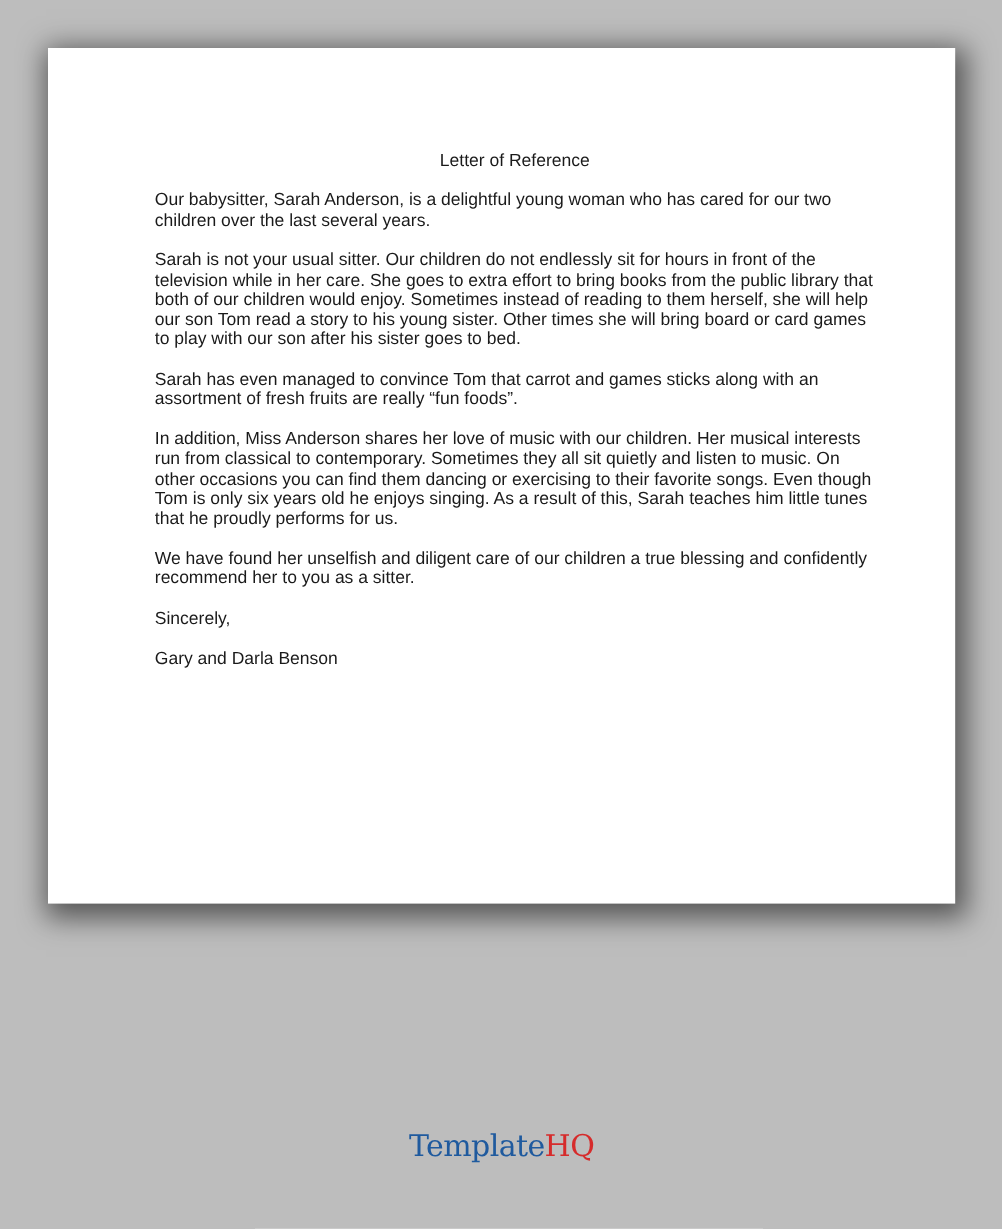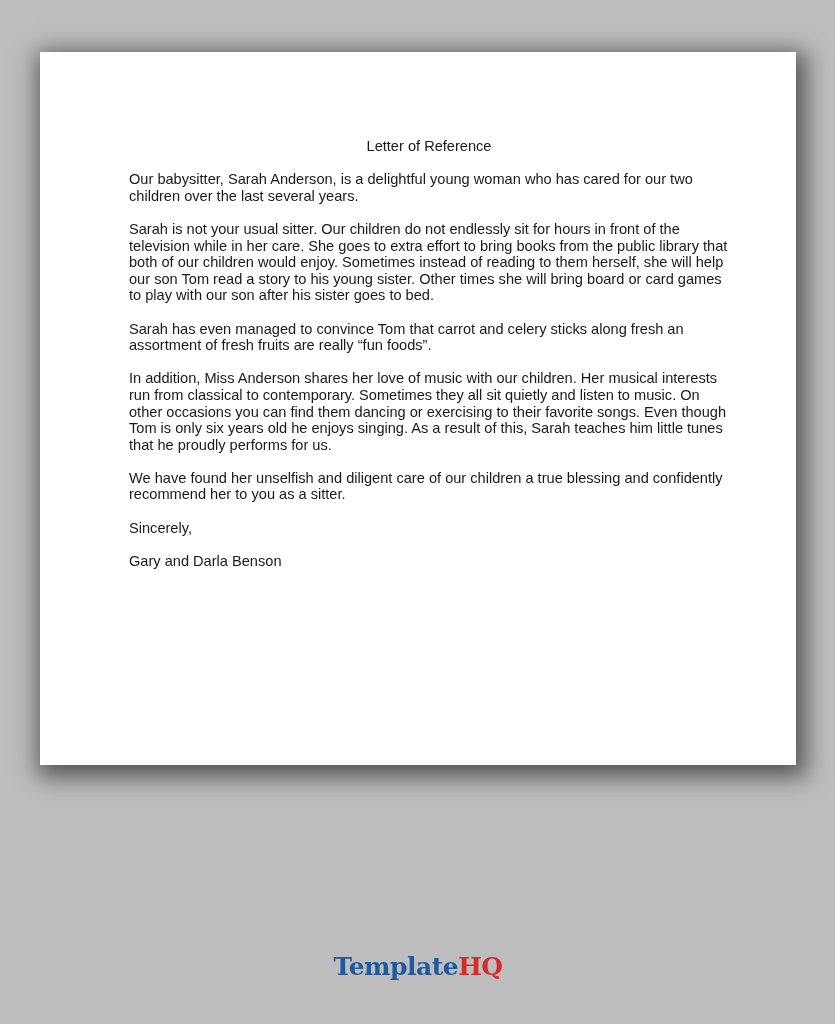--- a/index.html
+++ b/index.html
@@ -11,7 +11,7 @@
   }
   .page {
     position: absolute;
-    left: 40px; top: 52px;
+    left: 40px; top: 40px;
     width: 756px; height: 713px;
     background: #ffffff;
     box-shadow: 4px 6px 22px 6px rgba(0,0,0,0.55);

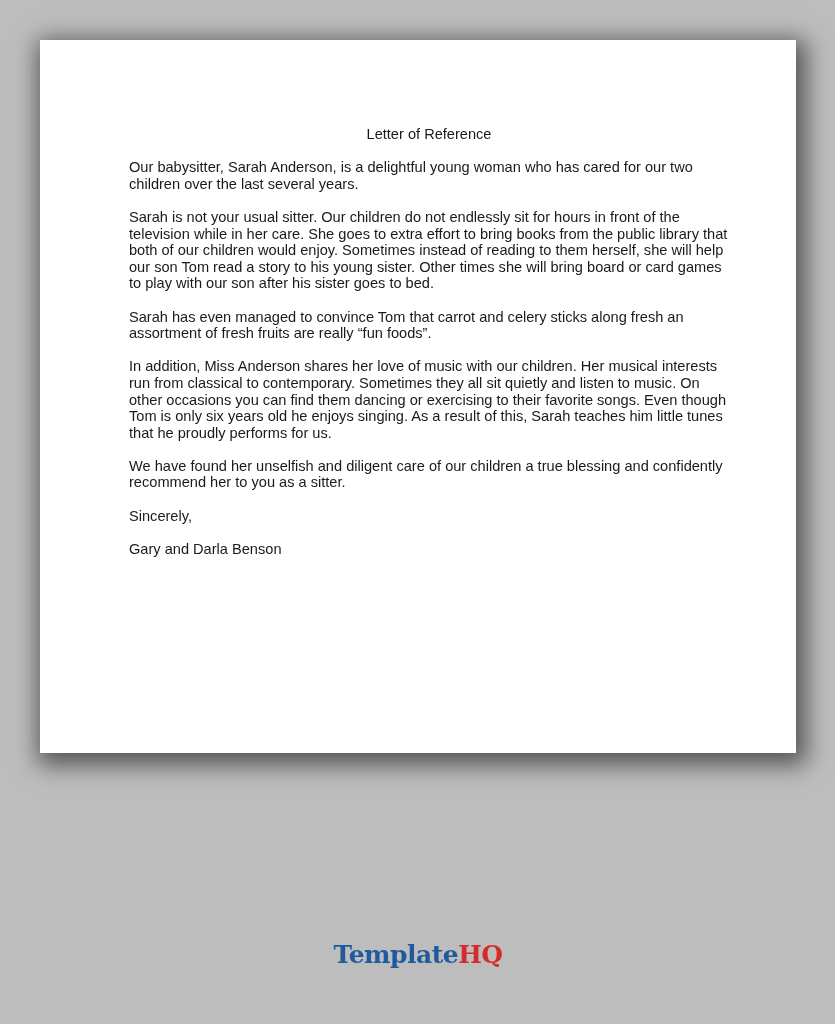--- a/index.html
+++ b/index.html
@@ -46,7 +46,7 @@
     <p class="title">Letter of Reference</p>
     <p>Our babysitter, Sarah Anderson, is a delightful young woman who has cared for our two children over the last several years.</p>
     <p>Sarah is not your usual sitter. Our children do not endlessly sit for hours in front of the television while in her care. She goes to extra effort to bring books from the public library that both of our children would enjoy. Sometimes instead of reading to them herself, she will help our son Tom read a story to his young sister.  Other times she will bring board or card games to play with our son after his sister goes to bed.</p>
-    <p>Sarah has even managed to convince Tom that carrot and celery sticks along fresh an assortment of fresh fruits are really “fun foods”.</p>
+    <p>Sarah has even managed to convince Tom that carrot and games sticks along with an assortment of fresh fruits are really “fun foods”.</p>
     <p>In addition, Miss Anderson shares her love of music with our children. Her musical interests run from classical to contemporary. Sometimes they all sit quietly and listen to music. On other occasions you can find them dancing or exercising to their favorite songs. Even though Tom is only six years old he enjoys singing. As a result of this, Sarah teaches him little tunes that he proudly performs for us.</p>
     <p>We have found her unselfish and diligent care of our children a true blessing and confidently recommend her to you as a sitter.</p>
     <p>Sincerely,</p>

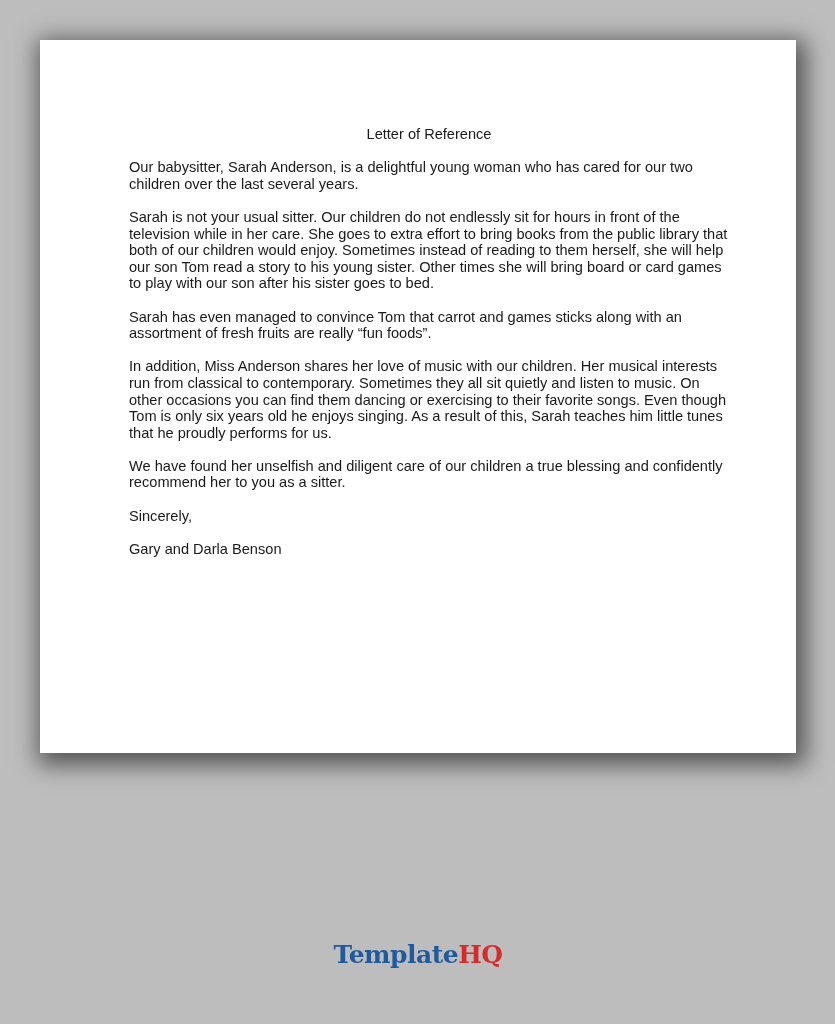--- a/index.html
+++ b/index.html
@@ -31,7 +31,7 @@
     left: 0; right: 0; top: 900px;
     text-align: center;
     font-family: "DejaVu Serif", serif;
-    font-weight: bold;
+    font-weight: normal;
     font-size: 25px;
     letter-spacing: -0.5px;
   }

